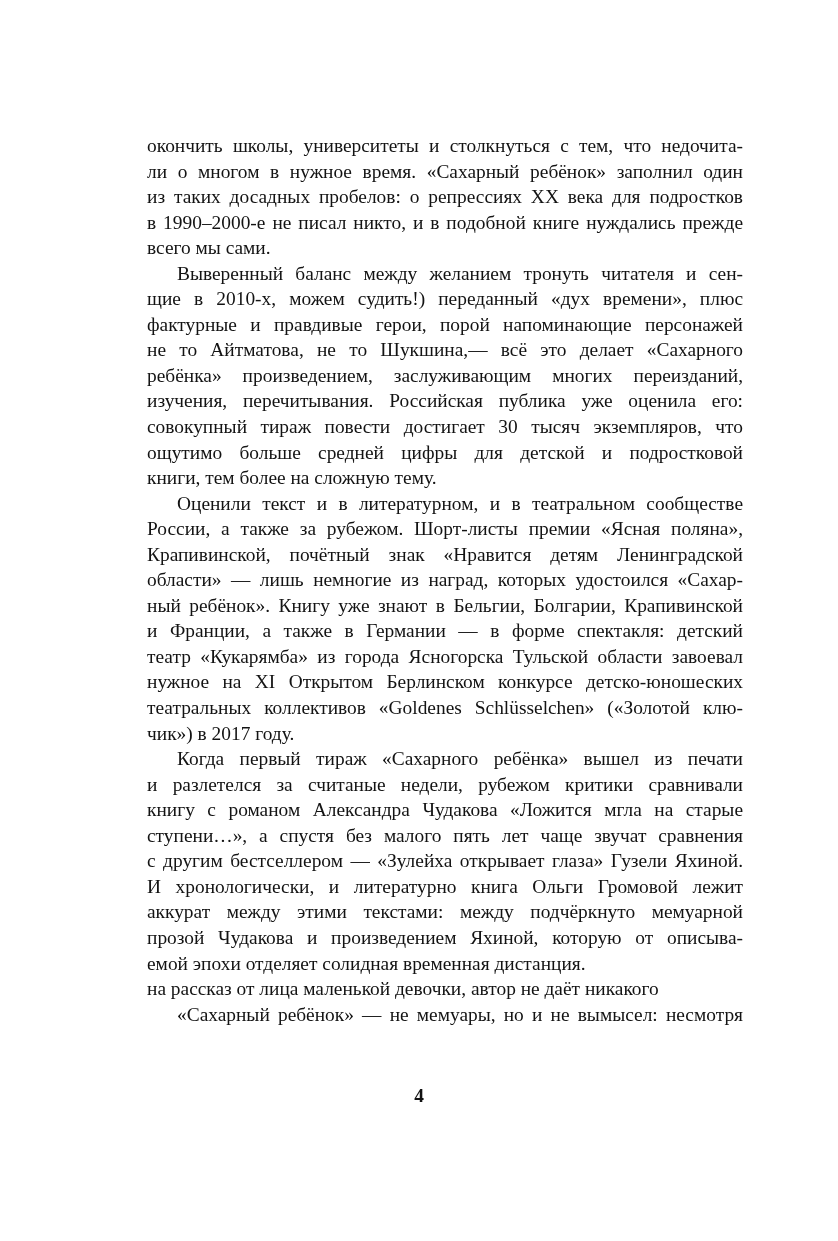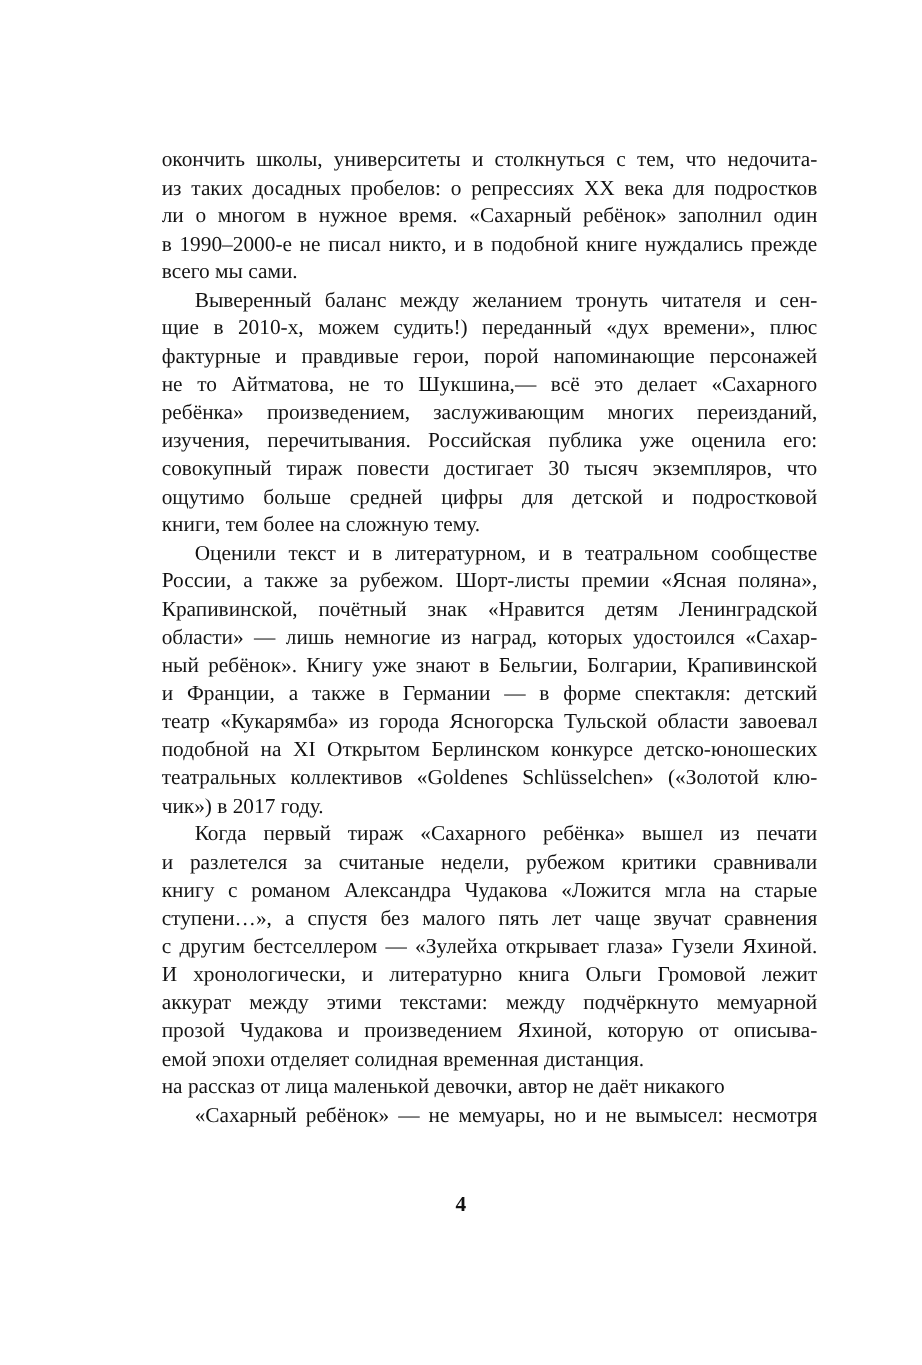--- a/index.html
+++ b/index.html
@@ -68,8 +68,8 @@
   <div class="text-block">
     <div class="para">
         <span class="line">окончить школы, университеты и столкнуться с тем, что недочита-</span>
+        <span class="line">ли о многом в нужное время. «Сахарный ребёнок» заполнил один</span>
         <span class="line">из таких досадных пробелов: о репрессиях XX века для подростков</span>
-        <span class="line">ли о многом в нужное время. «Сахарный ребёнок» заполнил один</span>
         <span class="line">в 1990–2000-е не писал никто, и в подобной книге нуждались прежде</span>
         <span class="line last">всего мы сами.</span>
       </div>

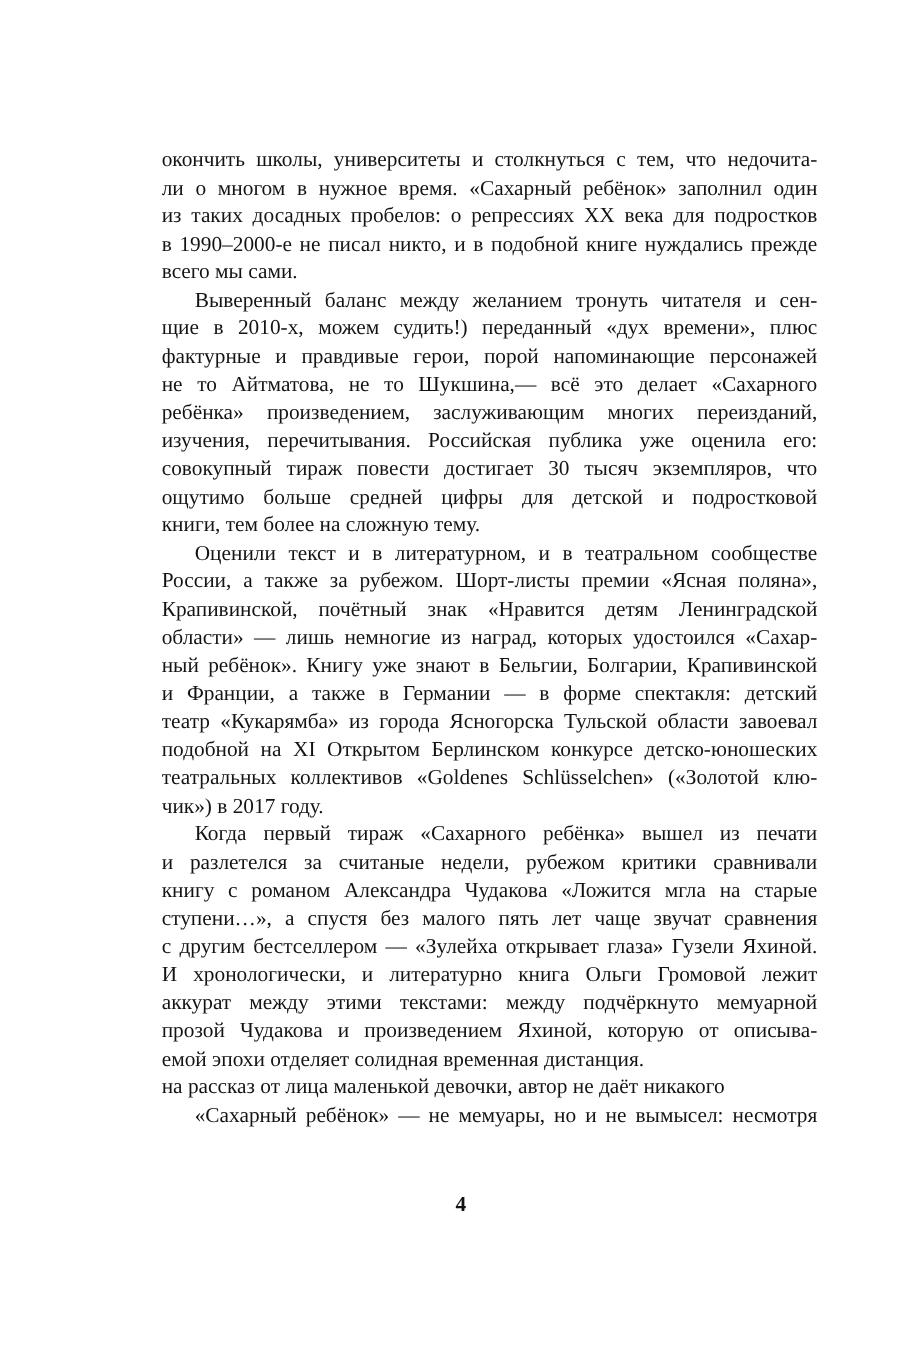--- a/index.html
+++ b/index.html
@@ -92,7 +92,7 @@
         <span class="line">ный ребёнок». Книгу уже знают в Бельгии, Болгарии, Крапивинской</span>
         <span class="line">и Франции, а также в Германии — в форме спектакля: детский</span>
         <span class="line">театр «Кукарямба» из города Ясногорска Тульской области завоевал</span>
-        <span class="line">подобной на XI Открытом Берлинском конкурсе детско-юношеских</span>
+        <span class="line">нужное на XI Открытом Берлинском конкурсе детско-юношеских</span>
         <span class="line">театральных коллективов «Goldenes Schlüsselchen» («Золотой клю-</span>
         <span class="line last">чик») в 2017 году.</span>
       </div>

